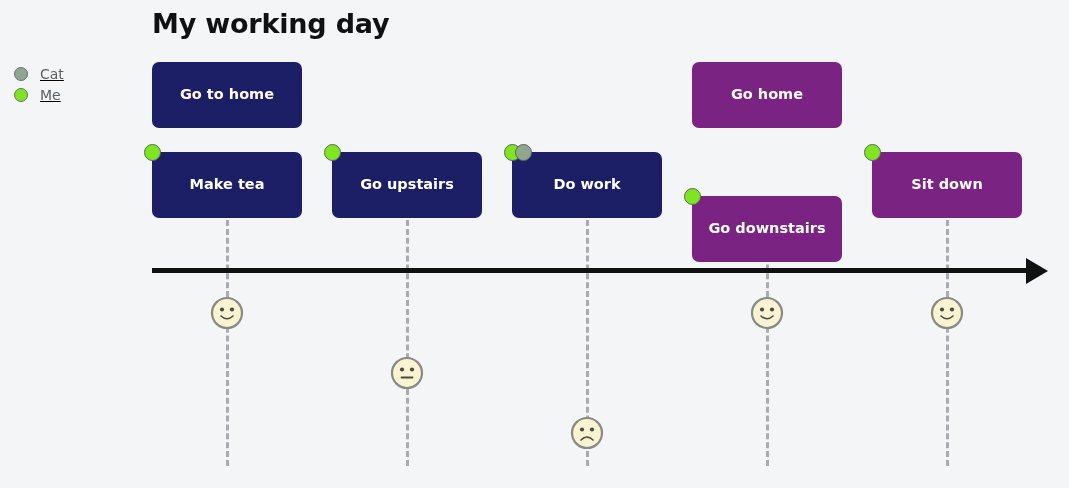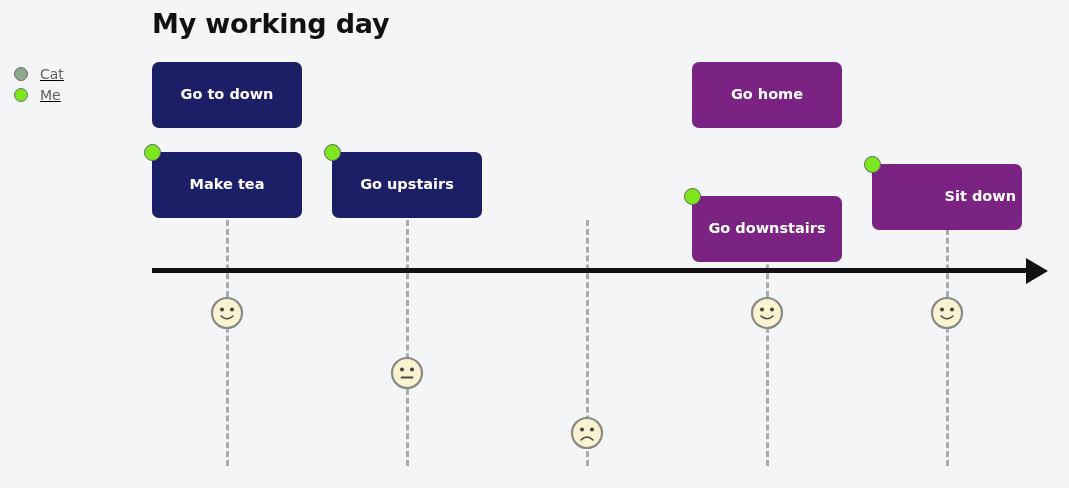--- a/index.html
+++ b/index.html
@@ -155,7 +155,7 @@
   <div class="axis-arrow"></div>
 
   <div class="task-box navy" style="left:152px; top:62px;">
-    <span>Go to down</span>
+    <span>Go to home</span>
   </div>
 
   <div class="task-box navy" style="left:152px; top:152px;">

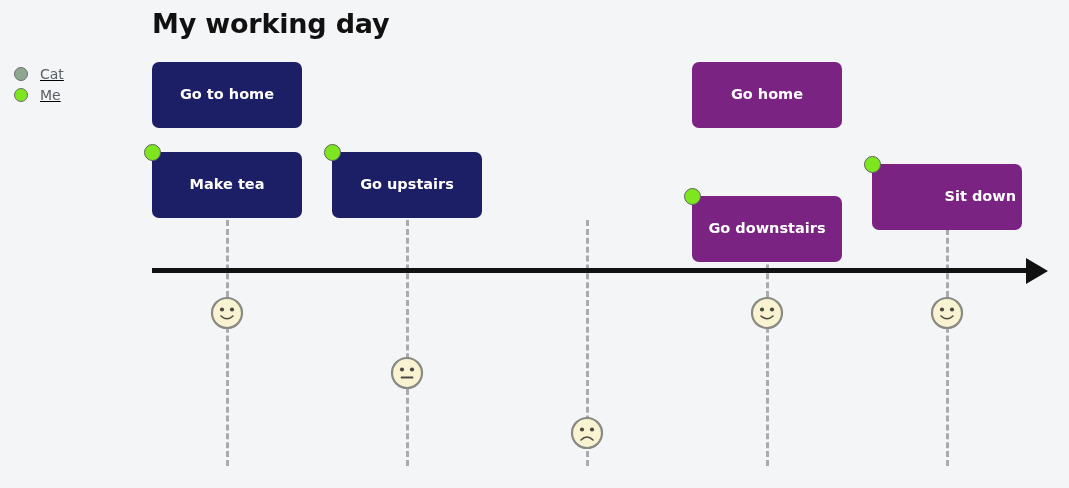--- a/index.html
+++ b/index.html
@@ -176,6 +176,13 @@
     <span>Go upstairs</span>
   </div>
 
+  <div class="task-box navy" style="left:512px; top:152px;">
+    <div class="actor-dots">
+      <span class="actor-dot" style="background:#7ee61e"></span>
+      <span class="actor-dot" style="background:#8fa68f"></span>
+    </div>
+    <span>Do work</span>
+  </div>
 
   <div class="task-box purple" style="left:692px; top:152px;margin-top:44px;">
     <div class="actor-dots">

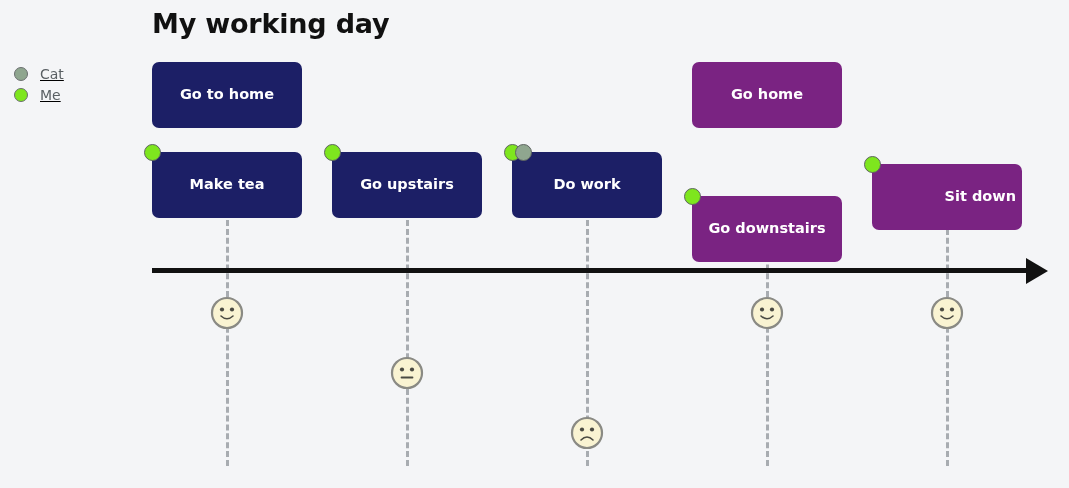--- a/index.html
+++ b/index.html
@@ -191,7 +191,7 @@
     <span>Go downstairs</span>
   </div>
 
-  <div class="task-box purple" style="left:872px; top:164px;justify-content:flex-end;">
+  <div class="task-box purple" style="left:872px; top:152px;">
     <div class="actor-dots">
       <span class="actor-dot" style="background:#7ee61e"></span>
     </div>

